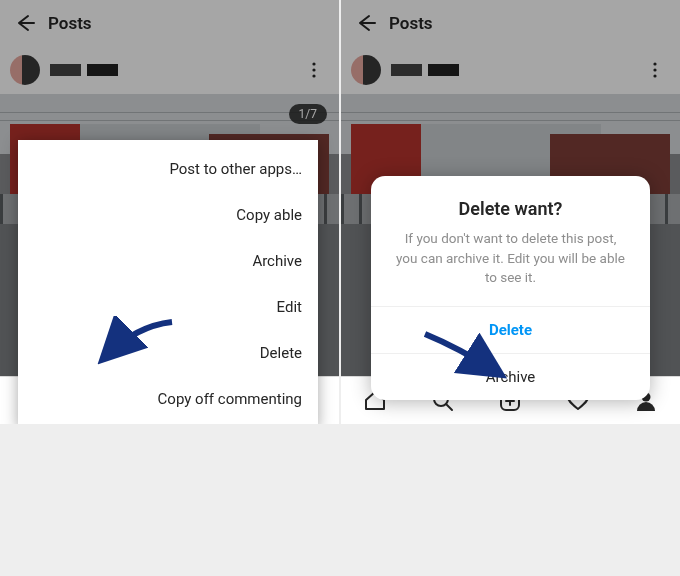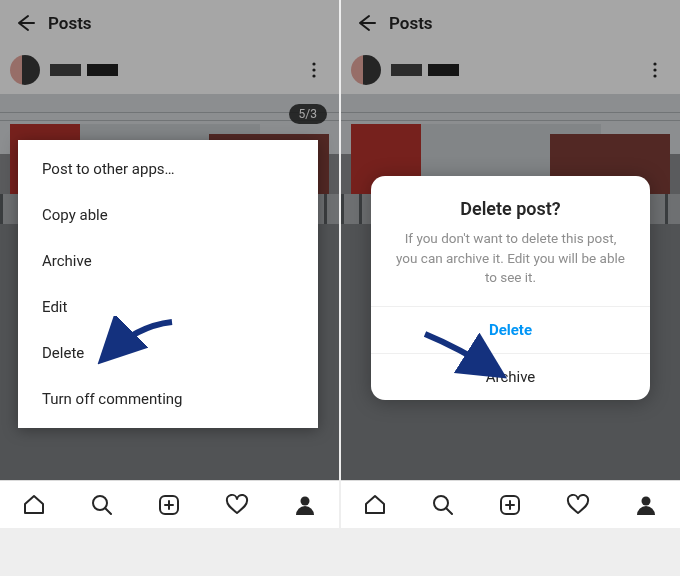--- a/index.html
+++ b/index.html
@@ -4,7 +4,7 @@
 <style>
   * { box-sizing: border-box; margin: 0; padding: 0; }
   body { width: 680px; height: 576px; font-family: -apple-system, "Segoe UI", Roboto, Arial, sans-serif; overflow: hidden; background: #eee; }
-  .wrap { display: flex; width: 680px; height: 528px; gap: 2px; }
+  .wrap { display: flex; width: 680px; height: 424px; gap: 2px; }
   .phone { position: relative; flex: 1 1 50%; height: 100%; background: #f8f8f8; overflow: hidden; }
   .overlay-dim { position: absolute; inset: 0; background: rgba(0,0,0,0.35); pointer-events: none; z-index: 5; }
   .topbar { position: relative; display: flex; align-items: center; height: 46px; padding: 0 8px; background: #fff; z-index: 1; }

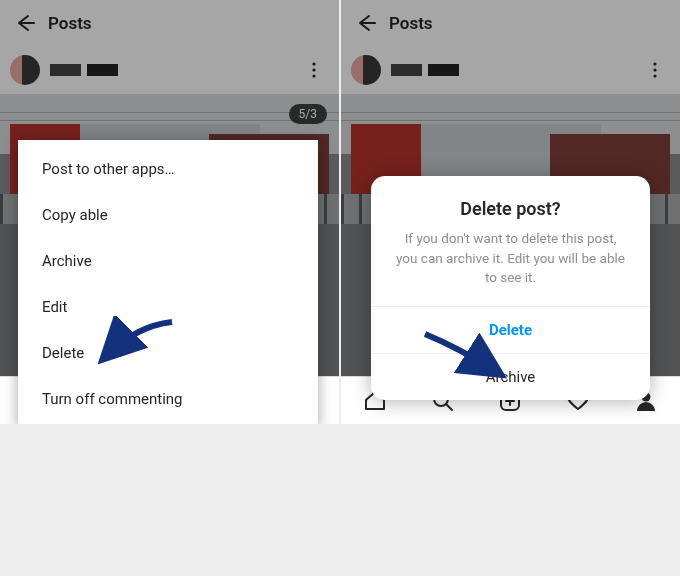--- a/index.html
+++ b/index.html
@@ -77,7 +77,7 @@
         <div class="bu2"></div>
       <div class="rail"></div>
         <div class="ground"></div>
-      <div class="carousel-badge">5/3</div>
+      <div class="carousel-badge">1/7</div>
     </div>
 
     <div class="navbar">

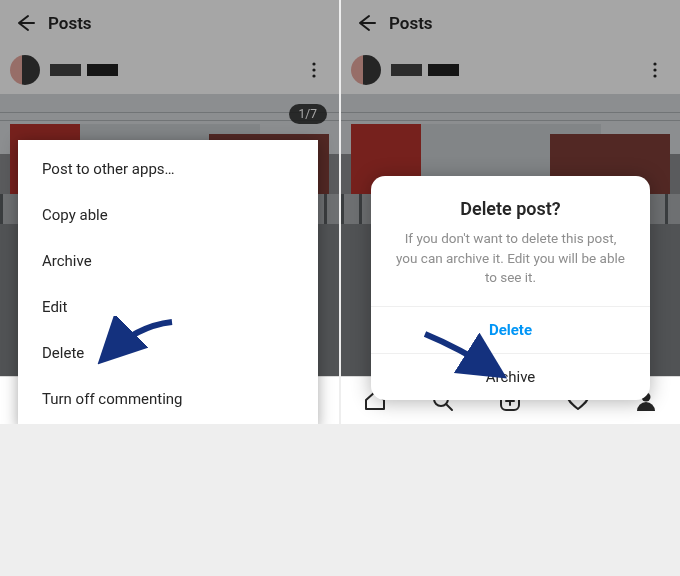--- a/index.html
+++ b/index.html
@@ -27,7 +27,7 @@
   .navbar { position: absolute; left:0; right:0; bottom:0; height:48px; background:#fff; display:flex; border-top:1px solid #dbdbdb; z-index: 10; }
   .navbar .navitem { flex:1; display:flex; align-items:center; justify-content:center; }
   .menu-sheet { position:absolute; left:18px; top:140px; width:300px; background:#fff; box-shadow:0 2px 14px rgba(0,0,0,.35); z-index:20; padding: 6px 0; }
-  .menu-item { padding: 14px 24px; font-size:15px; color:#262626; }
+  .menu-item { padding: 14px 16px; font-size:15px; color:#262626;text-align:right; }
   .dialog { position:absolute; left:30px; right:30px; top:176px; background:#fff; border-radius:14px; z-index:20; overflow:hidden; box-shadow:0 2px 20px rgba(0,0,0,.3); }
   .dialog-body { padding:22px 22px 18px; text-align:center; }
   .dialog-title { font-size:18px; font-weight:600; color:#262626; margin-bottom:10px; }

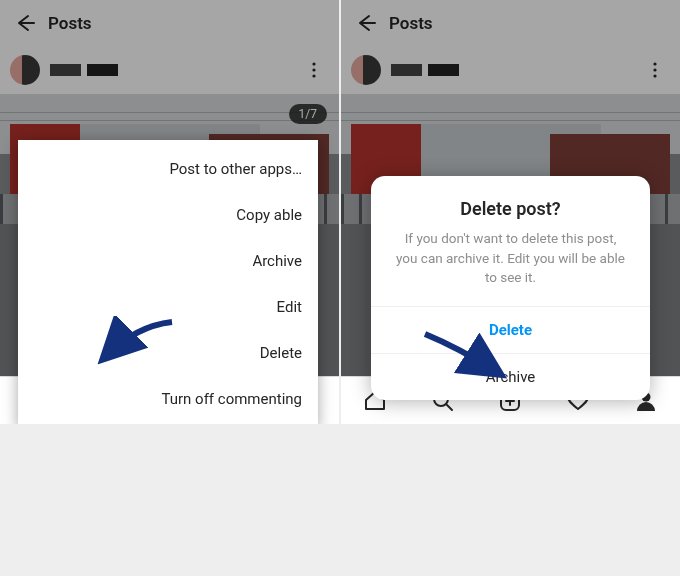--- a/index.html
+++ b/index.html
@@ -198,7 +198,7 @@
 
     <div class="dialog">
       <div class="dialog-body">
-        <div class="dialog-title">Delete post?</div>
+        <div class="dialog-title">Delete want?</div>
         <div class="dialog-text">If you don't want to delete this post, you can archive it. Edit you will be able to see it.</div>
       </div>
       <div class="dialog-btn dialog-delete">Delete</div>

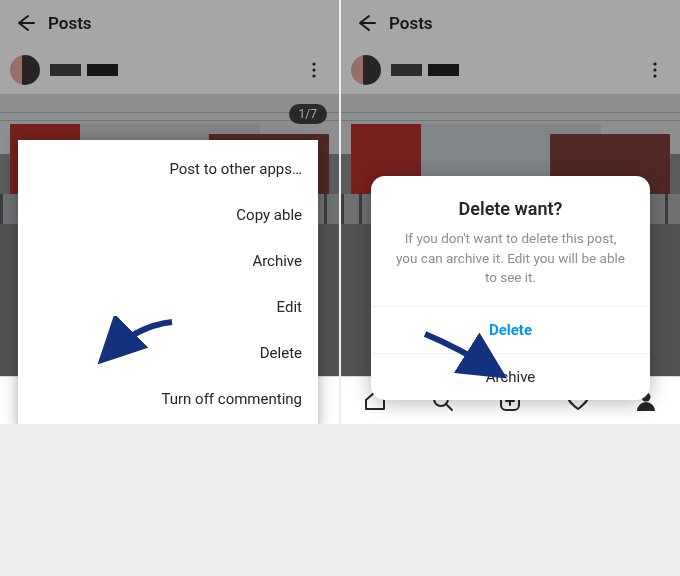--- a/index.html
+++ b/index.html
@@ -117,7 +117,7 @@
       <div class="menu-item">Archive</div>
       <div class="menu-item">Edit</div>
       <div class="menu-item">Delete</div>
-      <div class="menu-item">Turn off commenting</div>
+      <div class="menu-item">Copy off commenting</div>
     </div>
 
     <svg class="arrow" style="left:96px; top:316px;" width="80" height="54">

